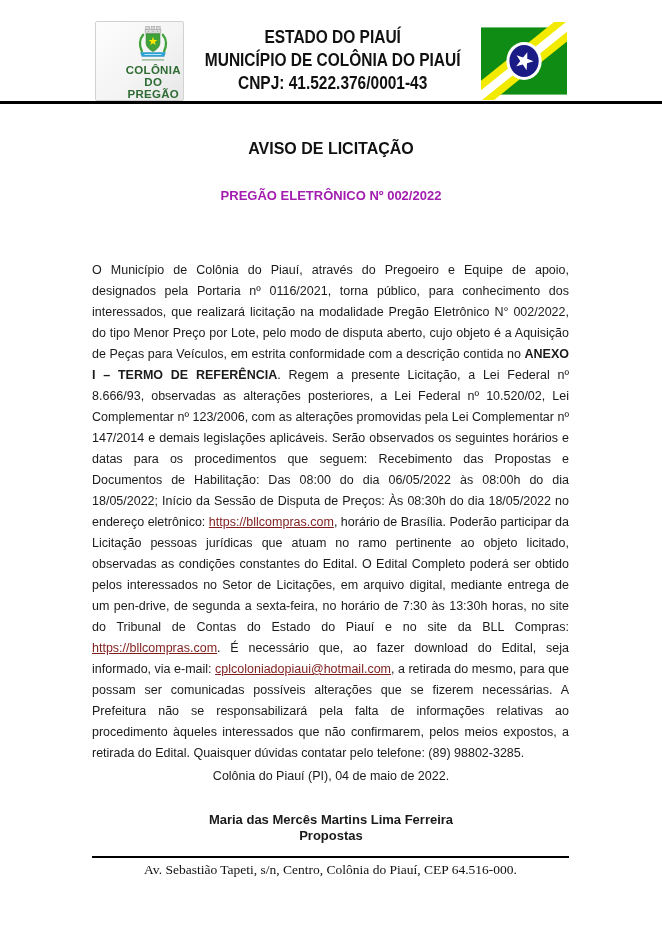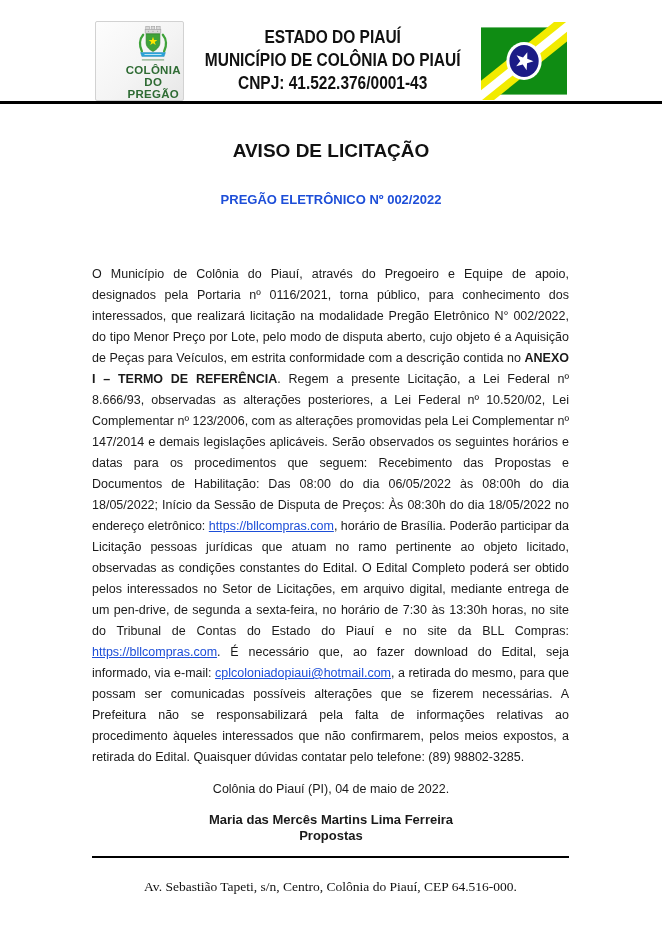--- a/index.html
+++ b/index.html
@@ -63,7 +63,7 @@
     margin-top: 36px;
     text-align: center;
     font-weight: bold;
-    font-size: 19px;
+    font-size: 16px;
     color: #111;
   }
   .subtitle {

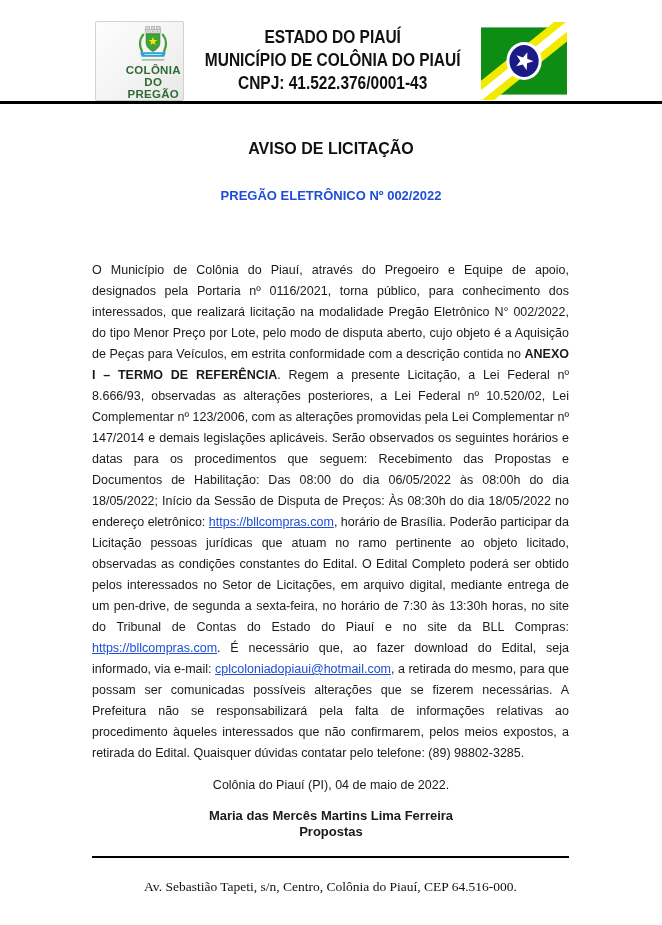--- a/index.html
+++ b/index.html
@@ -71,7 +71,7 @@
     text-align: center;
     font-weight: bold;
     font-size: 13px;
-    color: #1d4ed8;
+    color: #a21caf;
   }
   
   .body-text {

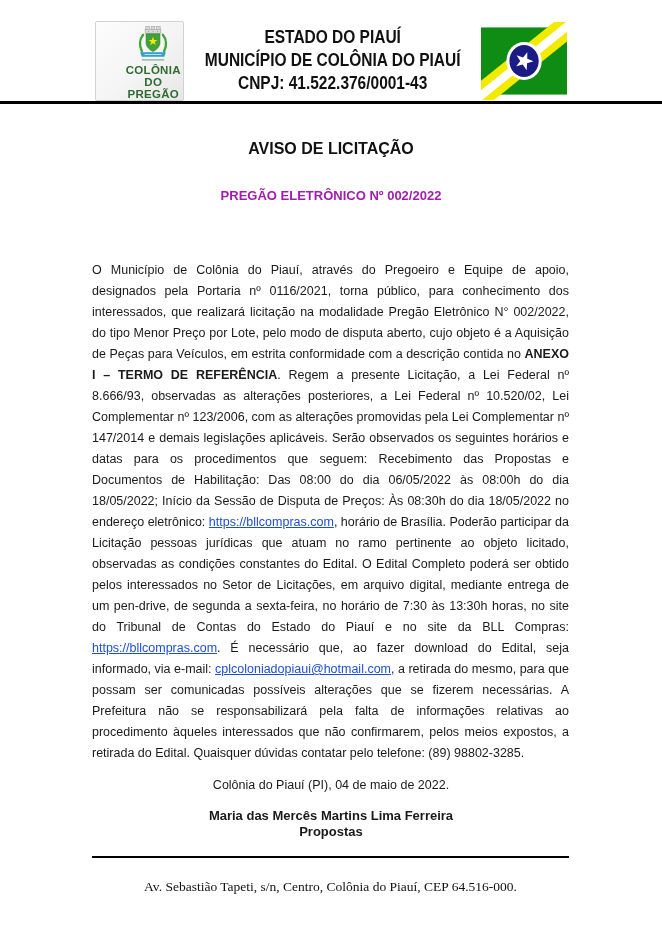--- a/index.html
+++ b/index.html
@@ -84,7 +84,7 @@
   }
   .body-text .bold { font-weight: bold; }
   .body-text a.link {
-    color: #1d4ed8;
+    color: #7f1d1d;
     text-decoration: underline;
     cursor: pointer;
   }

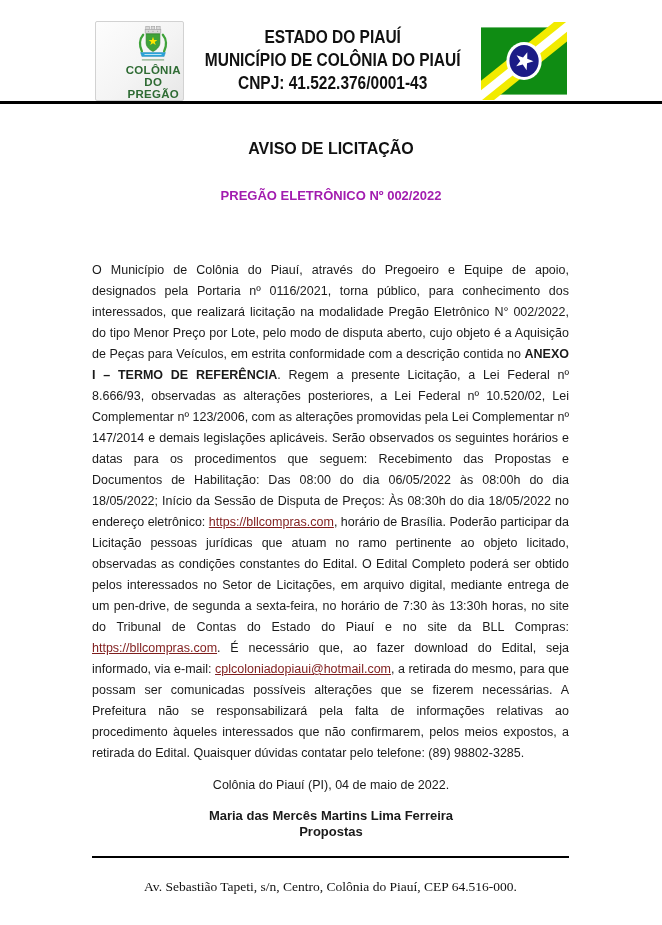--- a/index.html
+++ b/index.html
@@ -90,7 +90,7 @@
   }
   
   .date-line {
-    margin-top: 14px;
+    margin-top: 5px;
     text-align: center;
     font-size: 12.5px;
   }

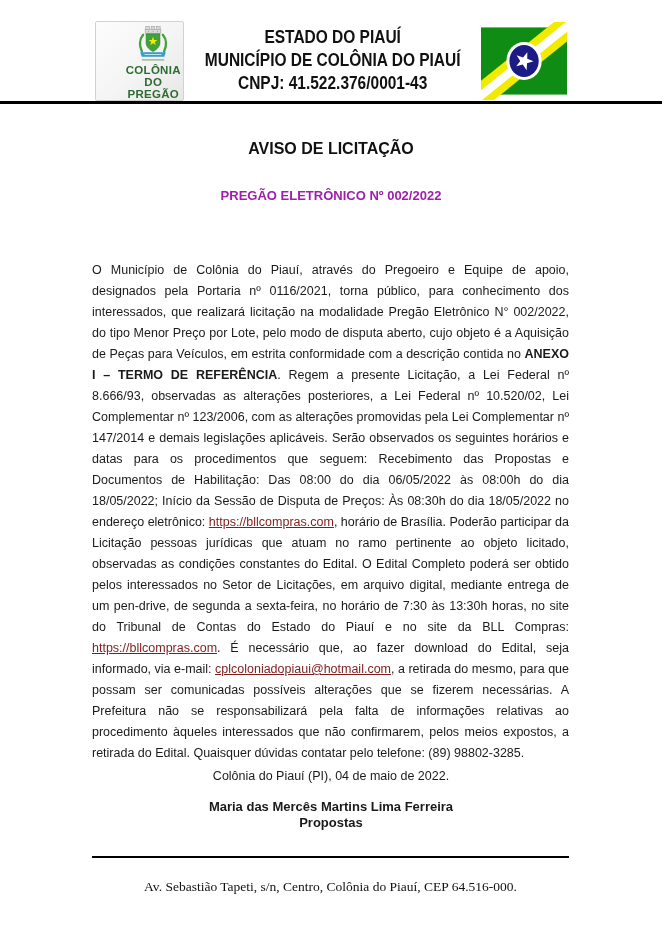--- a/index.html
+++ b/index.html
@@ -95,7 +95,7 @@
     font-size: 12.5px;
   }
   .signature {
-    margin-top: 16px;
+    margin-top: 29px;
     text-align: center;
     font-weight: bold;
     font-size: 13px;

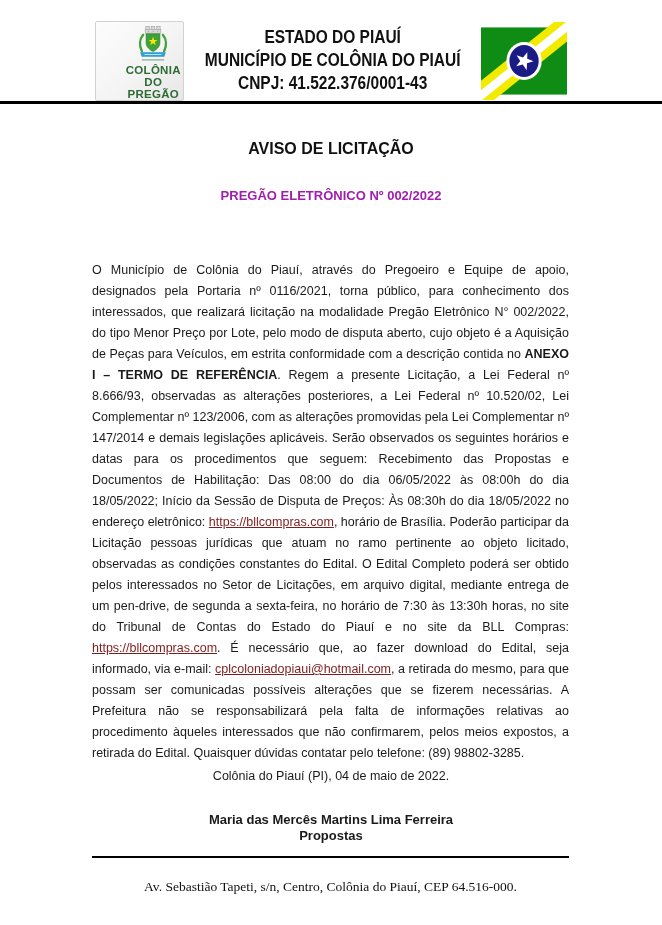--- a/index.html
+++ b/index.html
@@ -108,7 +108,7 @@
     right: 93px;
     top: 856px;
     border-top: 2px solid #000;
-    padding-top: 21px;
+    padding-top: 4px;
     text-align: center;
     font-family: "Liberation Serif", serif;
     font-size: 13.5px;

